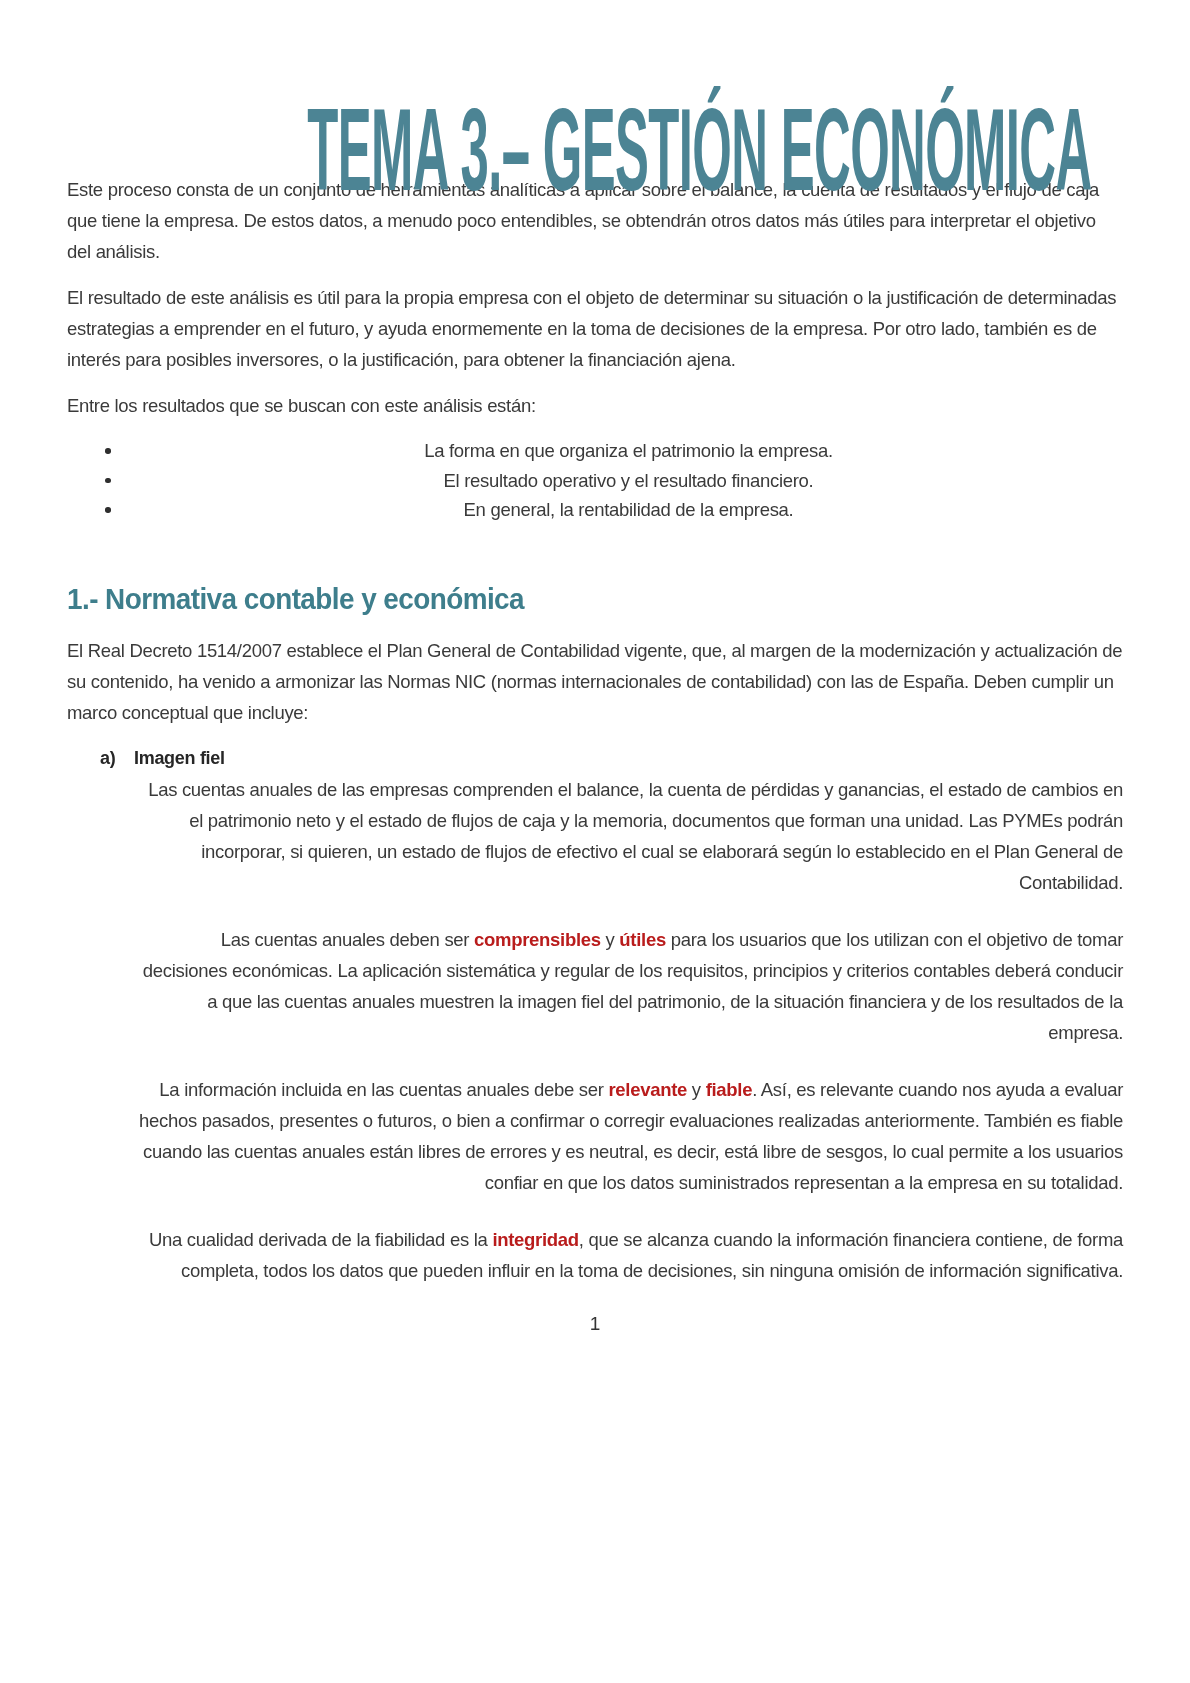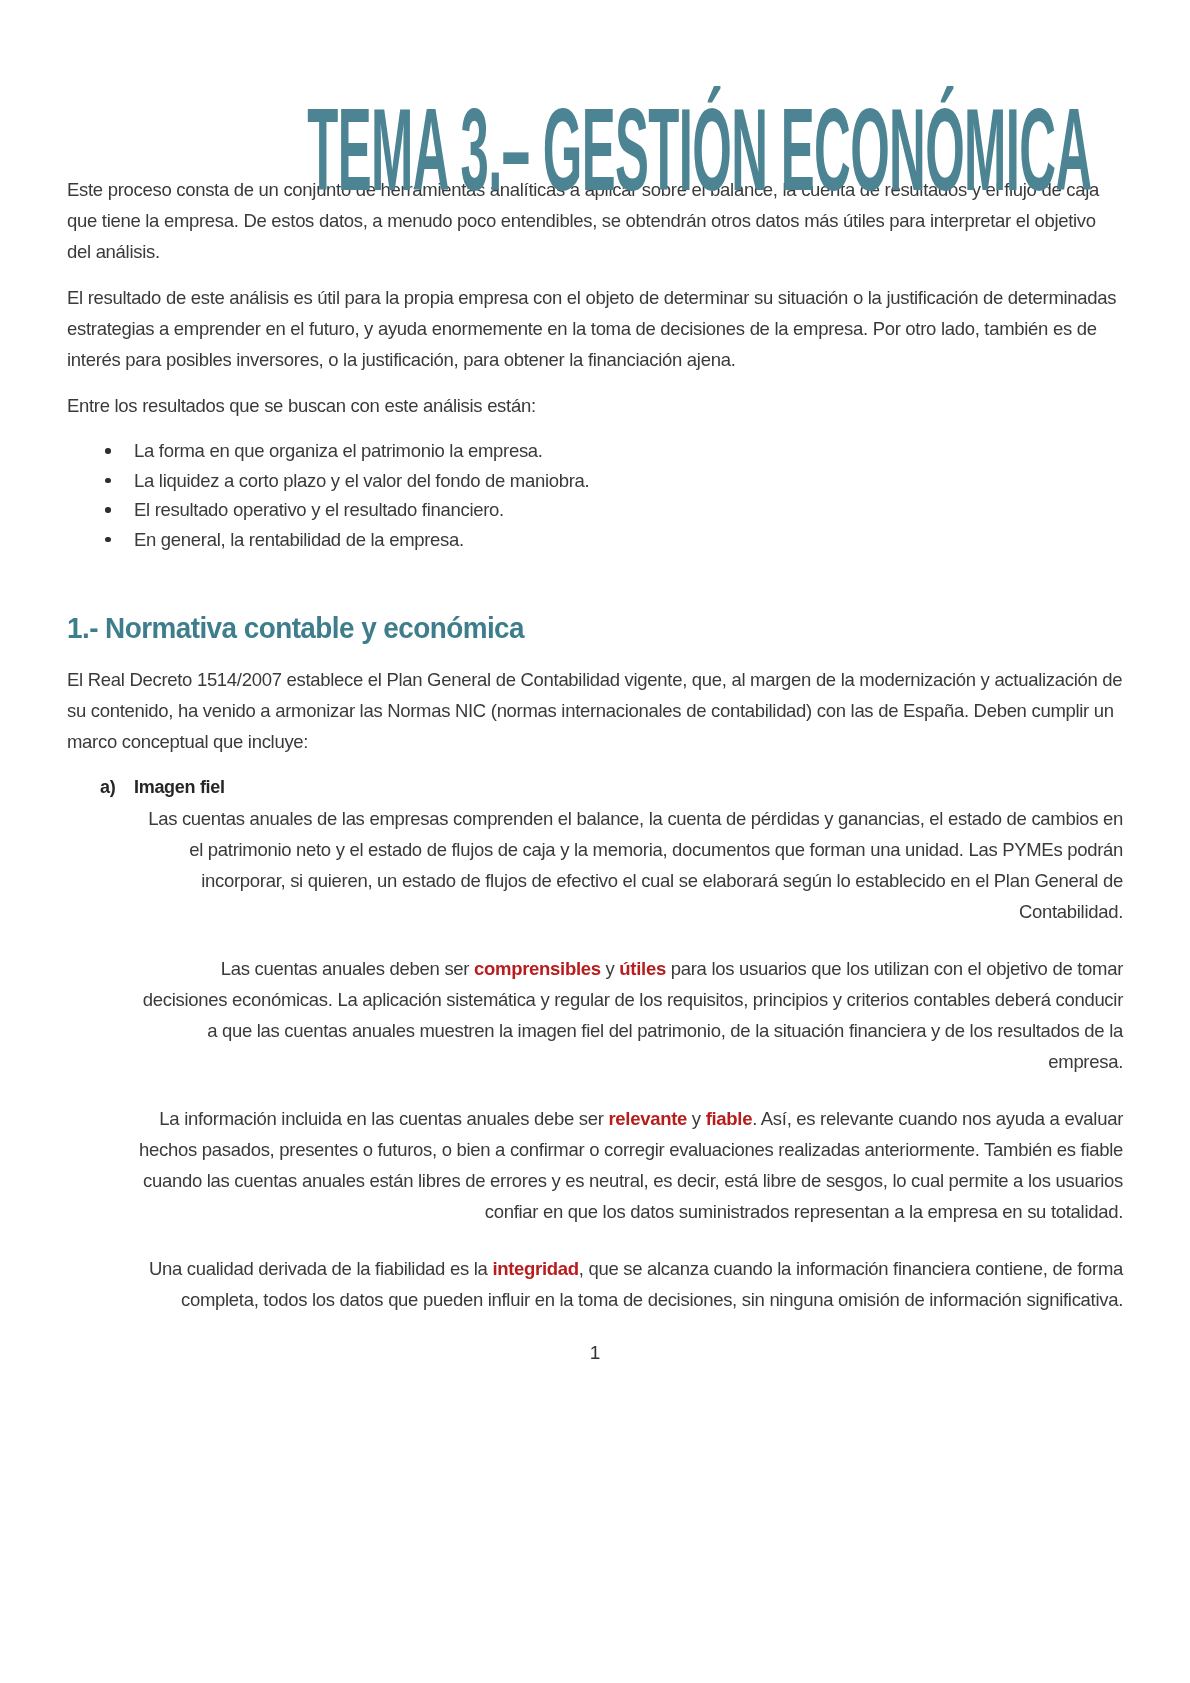--- a/index.html
+++ b/index.html
@@ -52,6 +52,7 @@
     list-style:none;
     margin:8px 0 0 0;
     padding:0;
+    text-align:center;
   }
   ul.results-list li{
     position:relative;

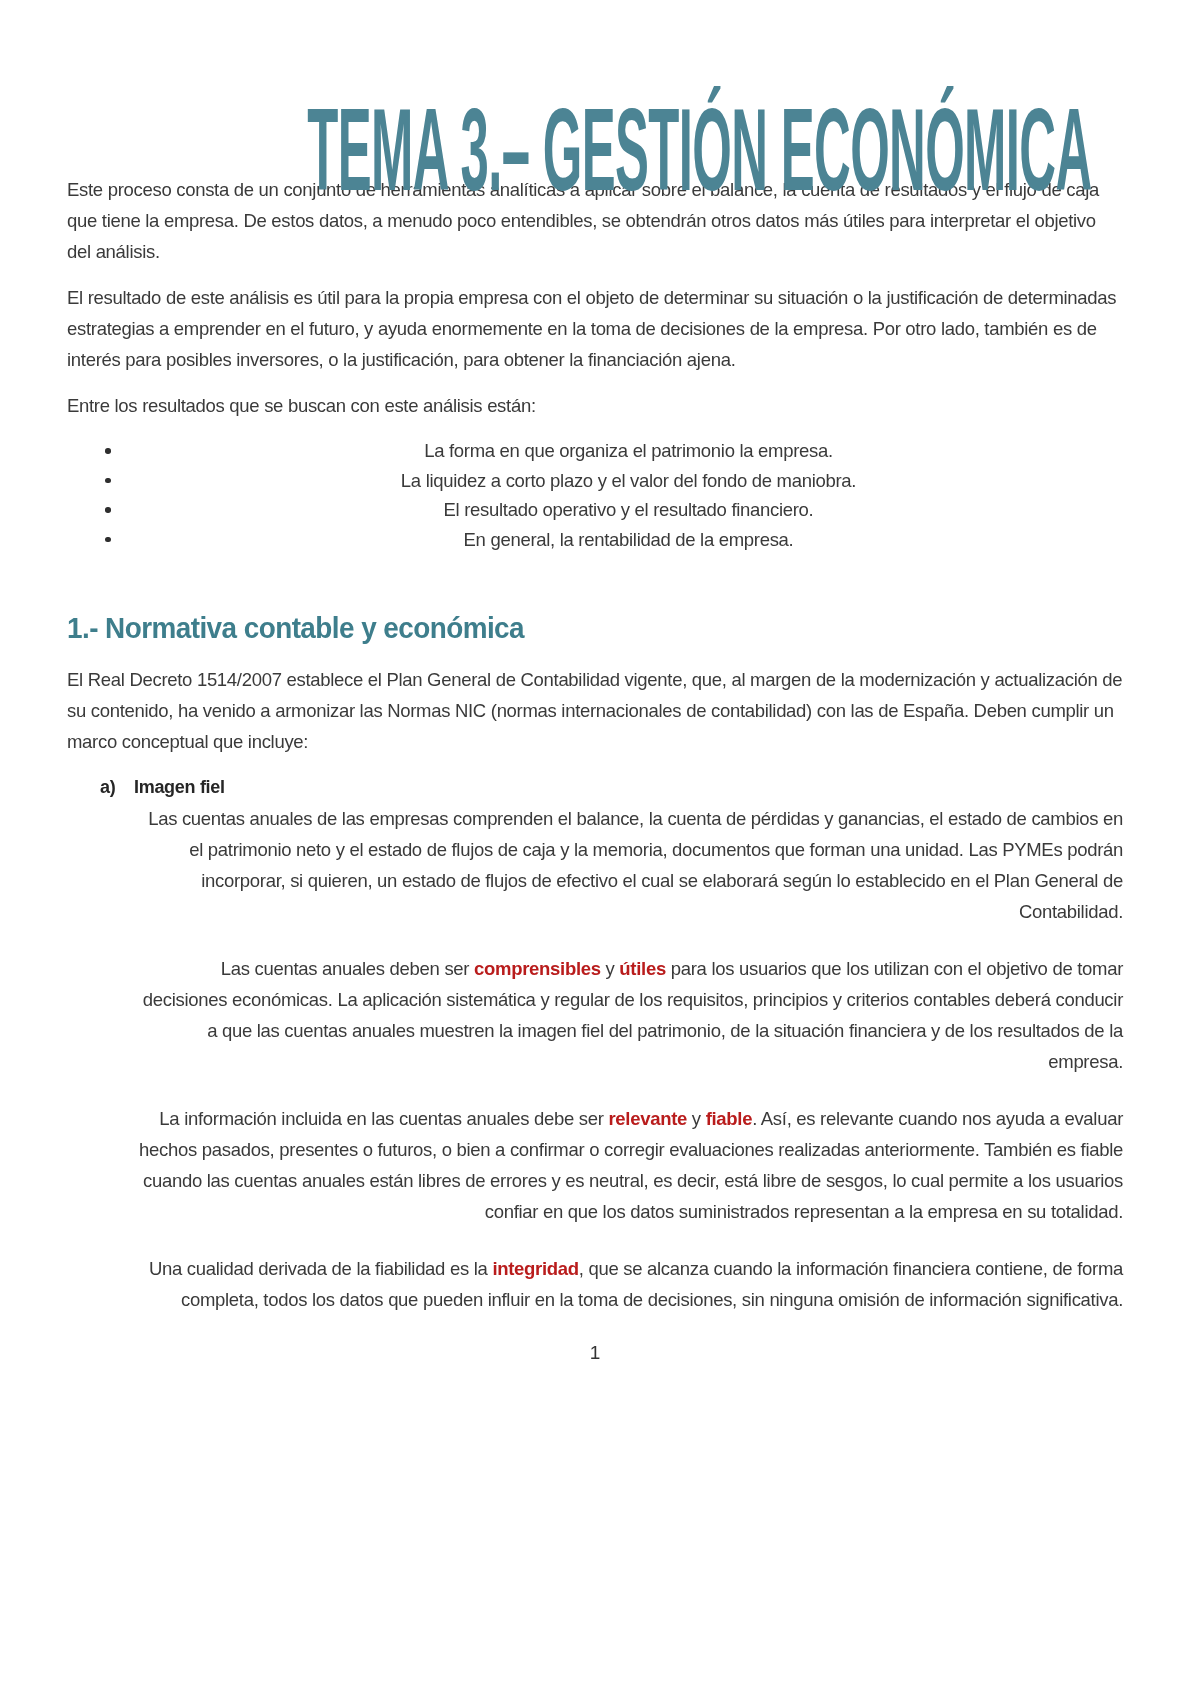--- a/index.html
+++ b/index.html
@@ -137,10 +137,6 @@
       </li>
       <li>
         <span class="dot"></span>
-        <span>La liquidez a corto plazo y el valor del fondo de maniobra.</span>
-      </li>
-      <li>
-        <span class="dot"></span>
         <span>El resultado operativo y el resultado financiero.</span>
       </li>
       <li>

